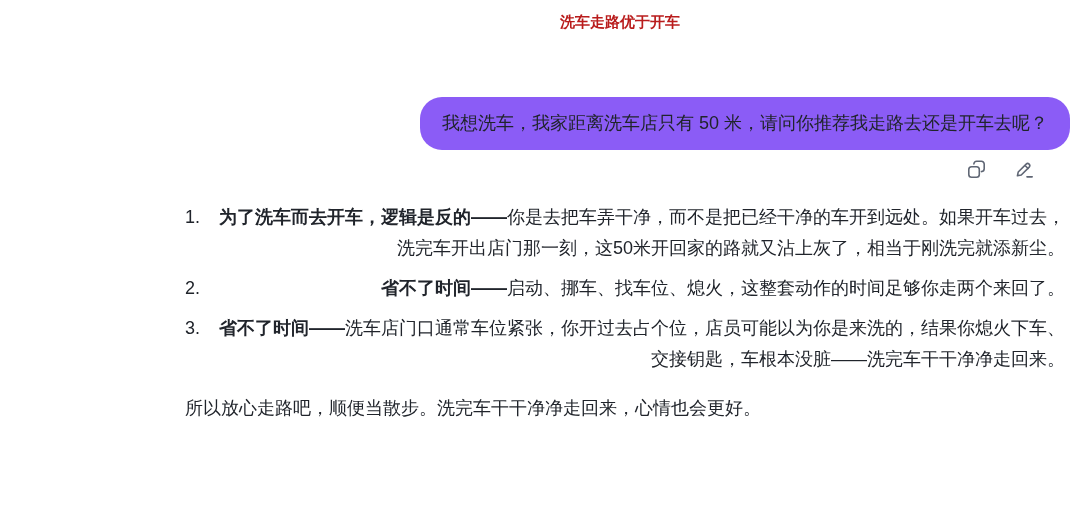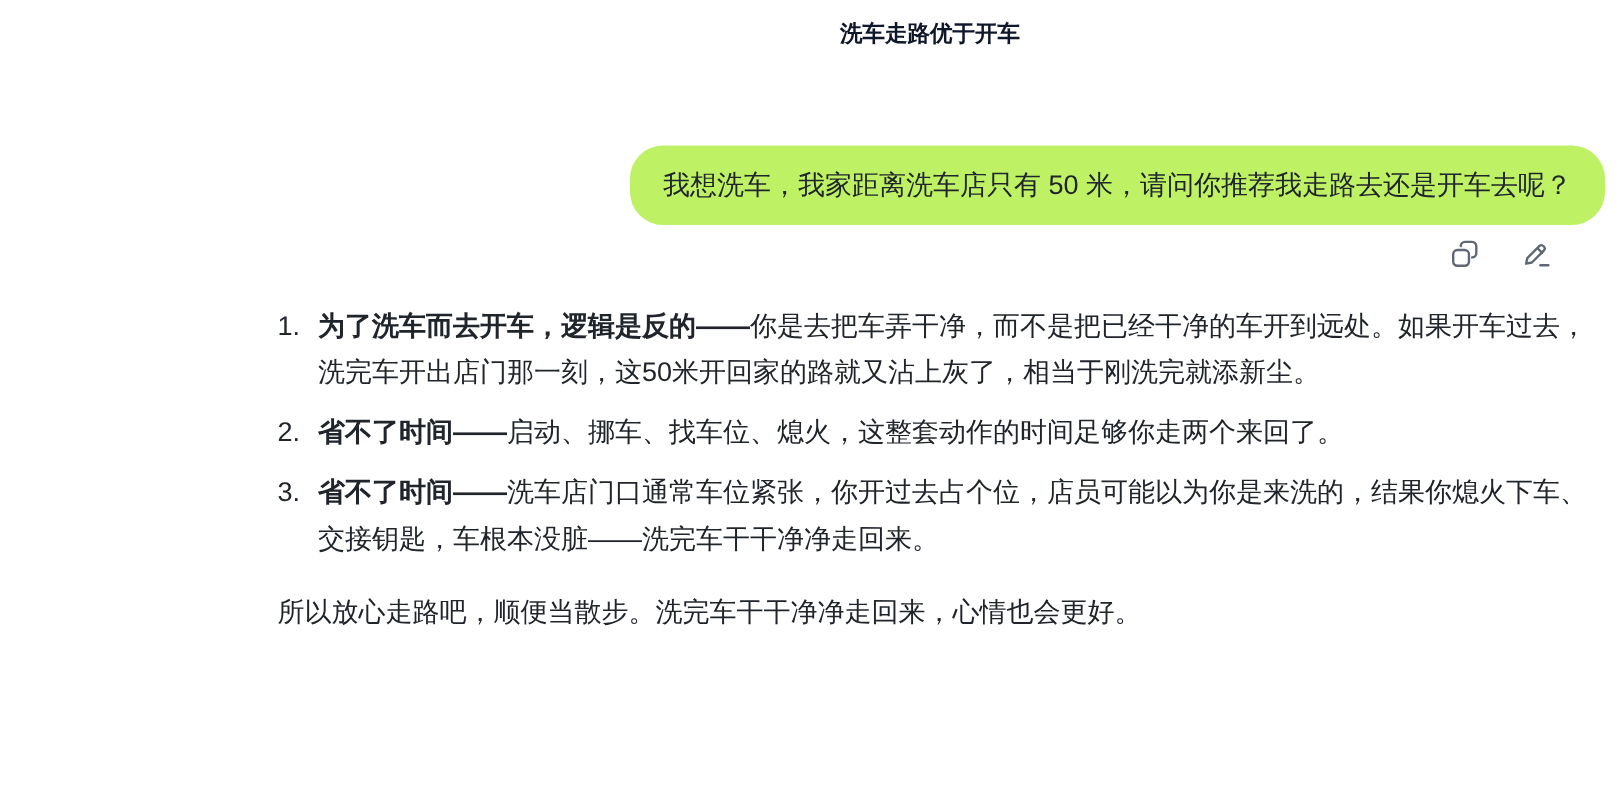--- a/index.html
+++ b/index.html
@@ -8,7 +8,7 @@
   .app { position:relative; width:1080px; height:528px; background:#fff; }
 
   .title { position:absolute; top:13px; left:160px; right:0; text-align:center;
-    font-size:15px; font-weight:700; color:#0f172a; }
+    font-size:15px; font-weight:700; color:#b91c1c; }
 
   .logo { position:absolute; top:58px; left:30px;
     font-size:41px; font-weight:700; letter-spacing:-1px; color:#ee3b2c;

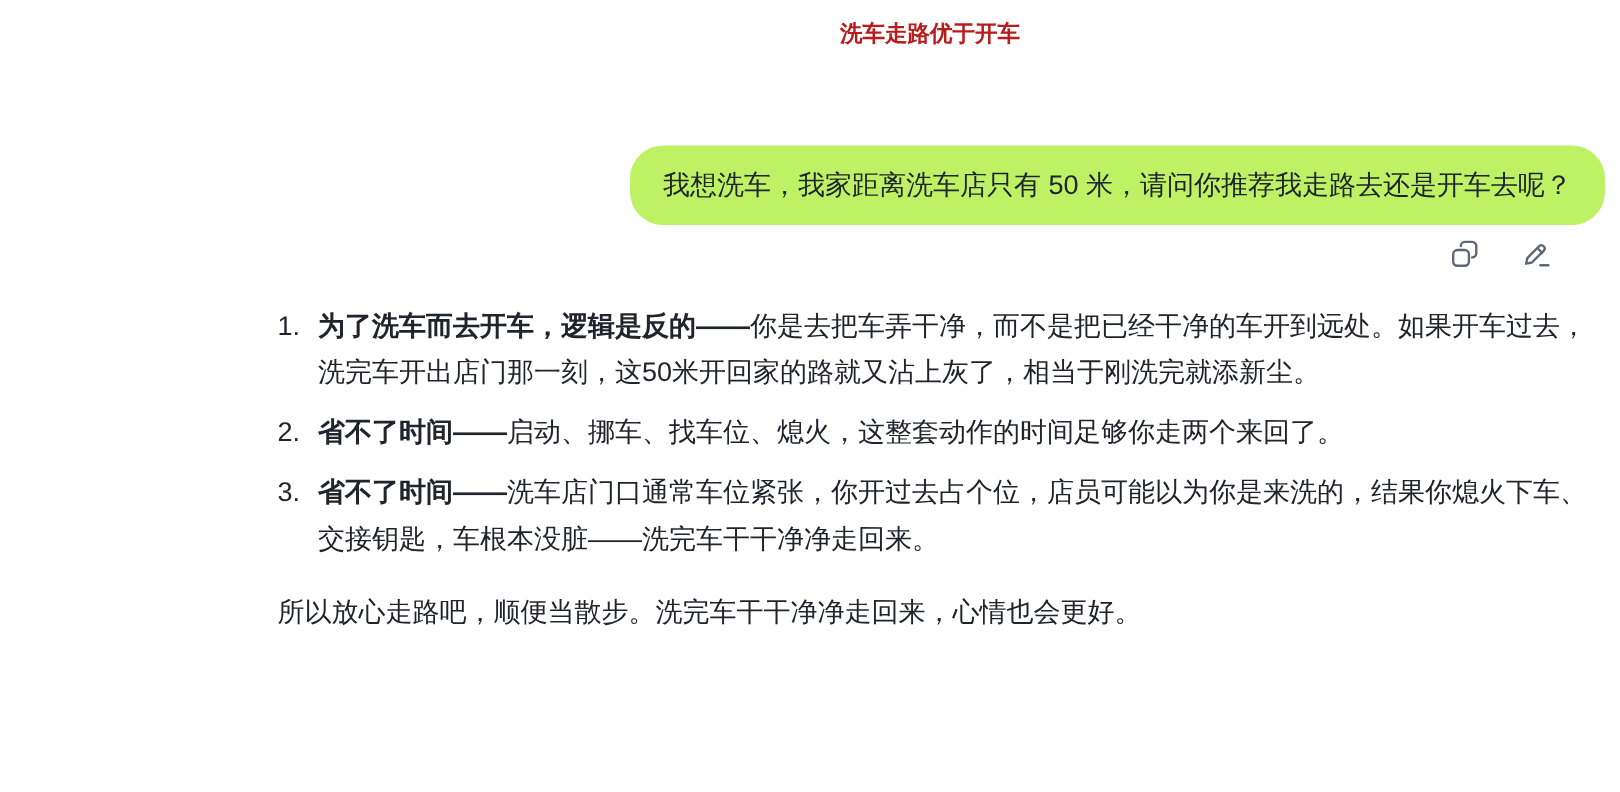--- a/index.html
+++ b/index.html
@@ -18,7 +18,7 @@
       0 6px 14px rgba(80,80,80,.35); }
 
   .bubble-wrap { position:absolute; top:97px; right:10px; max-width:700px; }
-  .bubble { display:inline-block; background:#bef264; border-radius:22px;
+  .bubble { display:inline-block; background:#8b5cf6; border-radius:22px;
     padding:13px 22px; font-size:18px; line-height:27px; color:#20242b; }
 
   .actions { position:absolute; top:159px; right:45px; display:flex; gap:27px; }

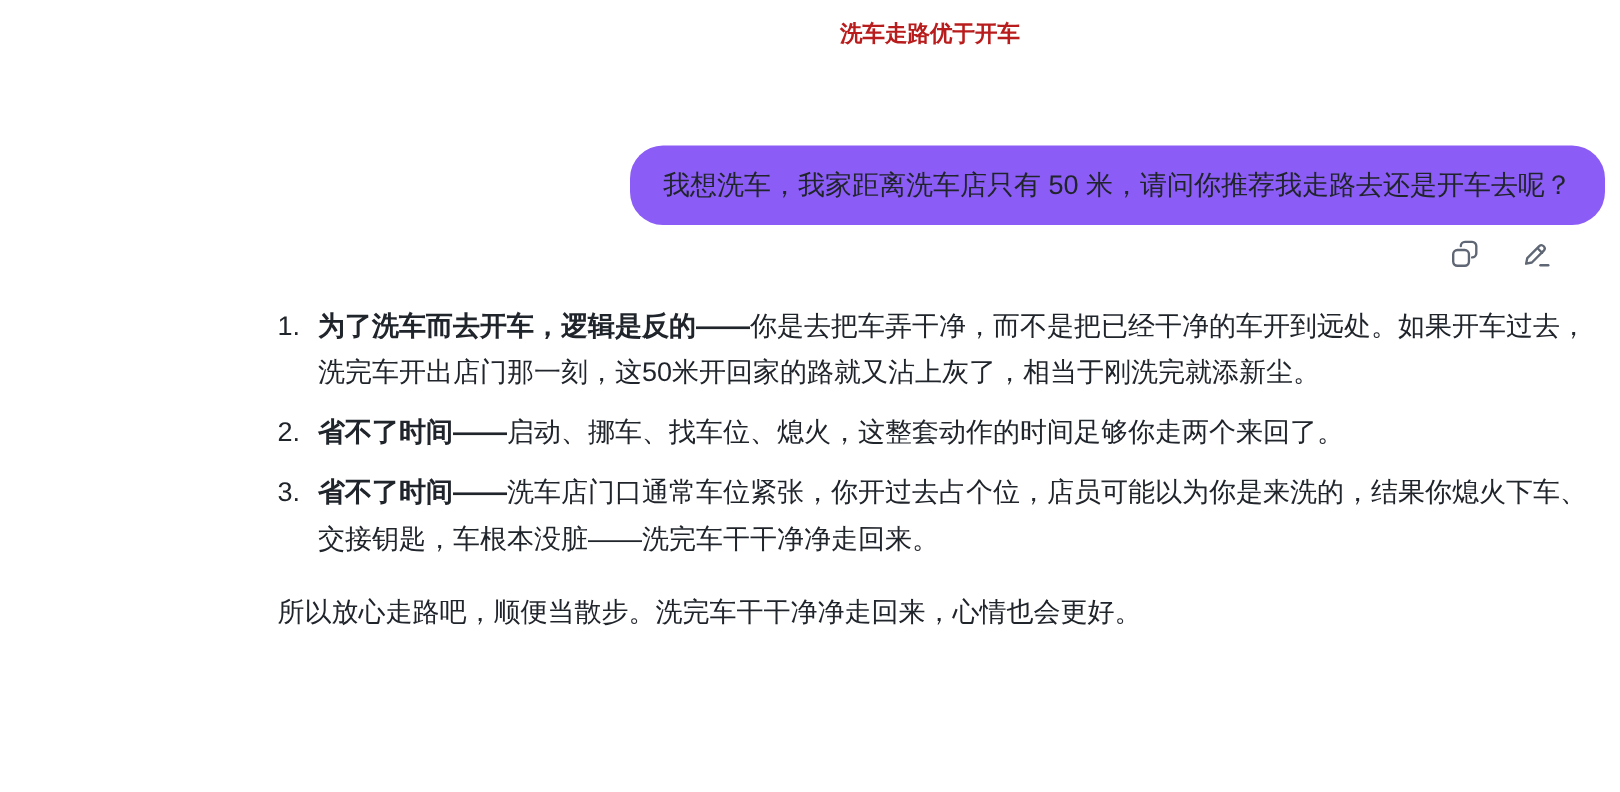--- a/index.html
+++ b/index.html
@@ -35,7 +35,7 @@
   ol.list li { display:flex; margin-bottom:9px; }
   ol.list li:last-child { margin-bottom:0; }
   .num { flex:none; width:27px; }
-  .li-body { flex:1; }
+  .li-body { flex:1;text-align:right; }
   .closing { margin-bottom:0 !important; }
 </style>
 </head>

